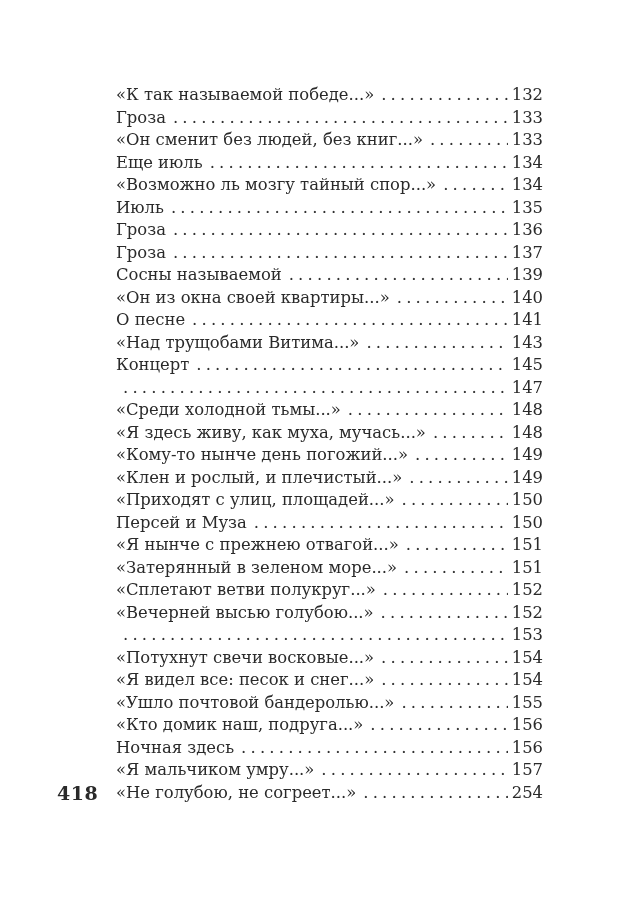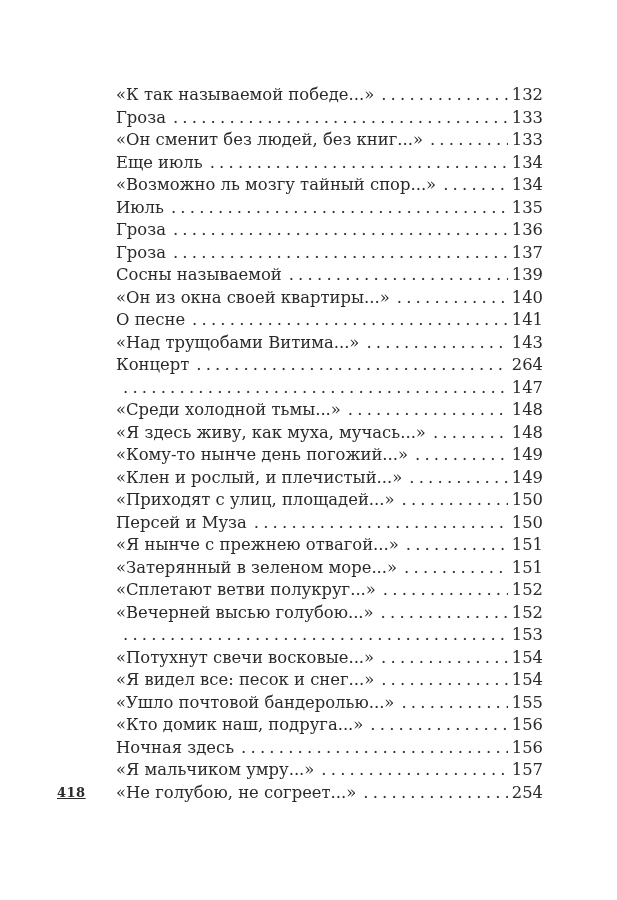--- a/index.html
+++ b/index.html
@@ -125,7 +125,7 @@
     <div class="row">
         <span class="t">Концерт</span>
         <span class="l">. . . . . . . . . . . . . . . . . . . . . . . . . . . . . . . . . . . . . . . . . . . . . . . . . . . . . . . . . . . . . . . . . . . . . . . . . . . . . . . . </span>
-        <span class="p">264</span>
+        <span class="p">145</span>
       </div>
     <div class="row">
         <span class="l">. . . . . . . . . . . . . . . . . . . . . . . . . . . . . . . . . . . . . . . . . . . . . . . . . . . . . . . . . . . . . . . . . . . . . . . . . . . . . . . . </span>

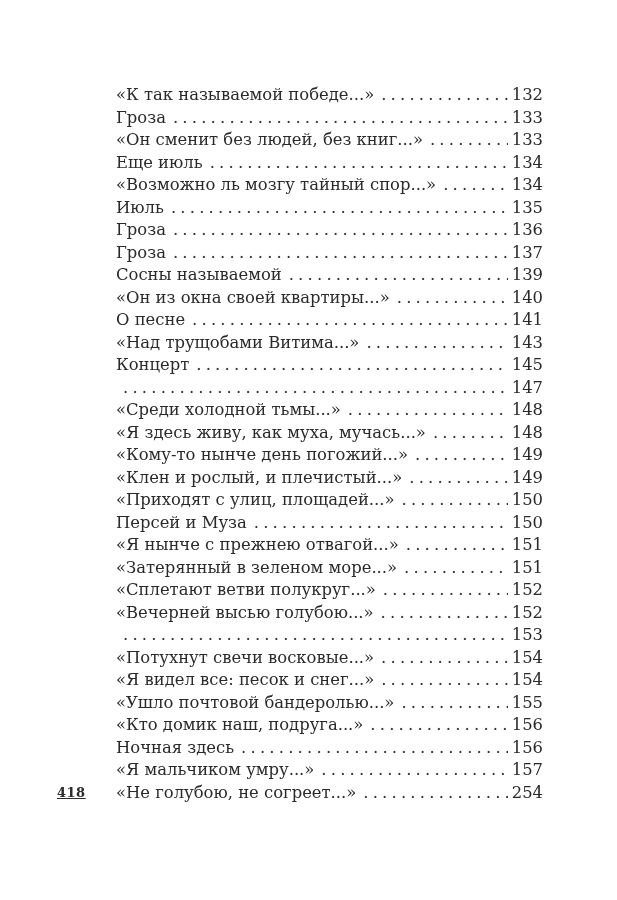--- a/index.html
+++ b/index.html
@@ -47,10 +47,9 @@
     position: absolute;
     left: 57px; top: 781.5px;
     height: 22.5px; line-height: 22.5px;
-    font-size: 13px;
+    font-size: 19px;
     font-weight: bold;
     letter-spacing: 0.5px;
-    text-decoration: underline;
   }
 </style>
 </head>

